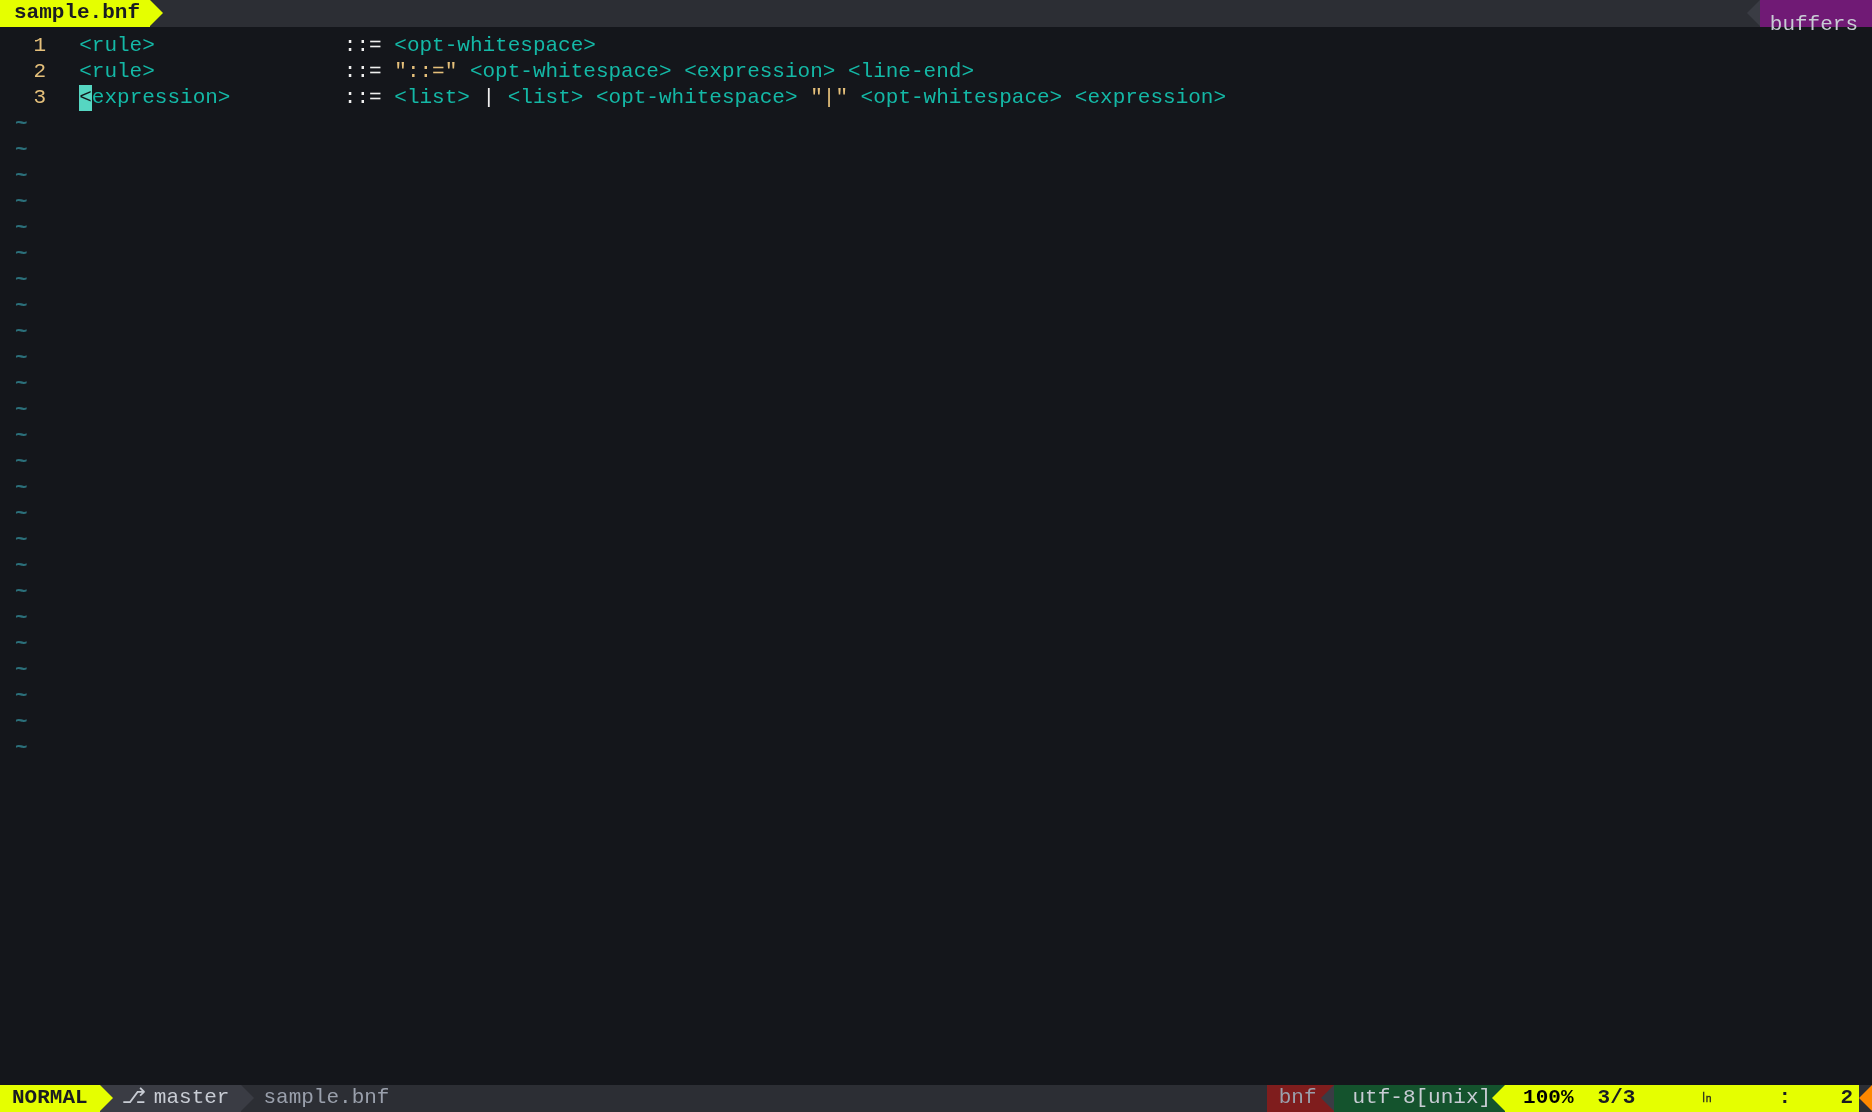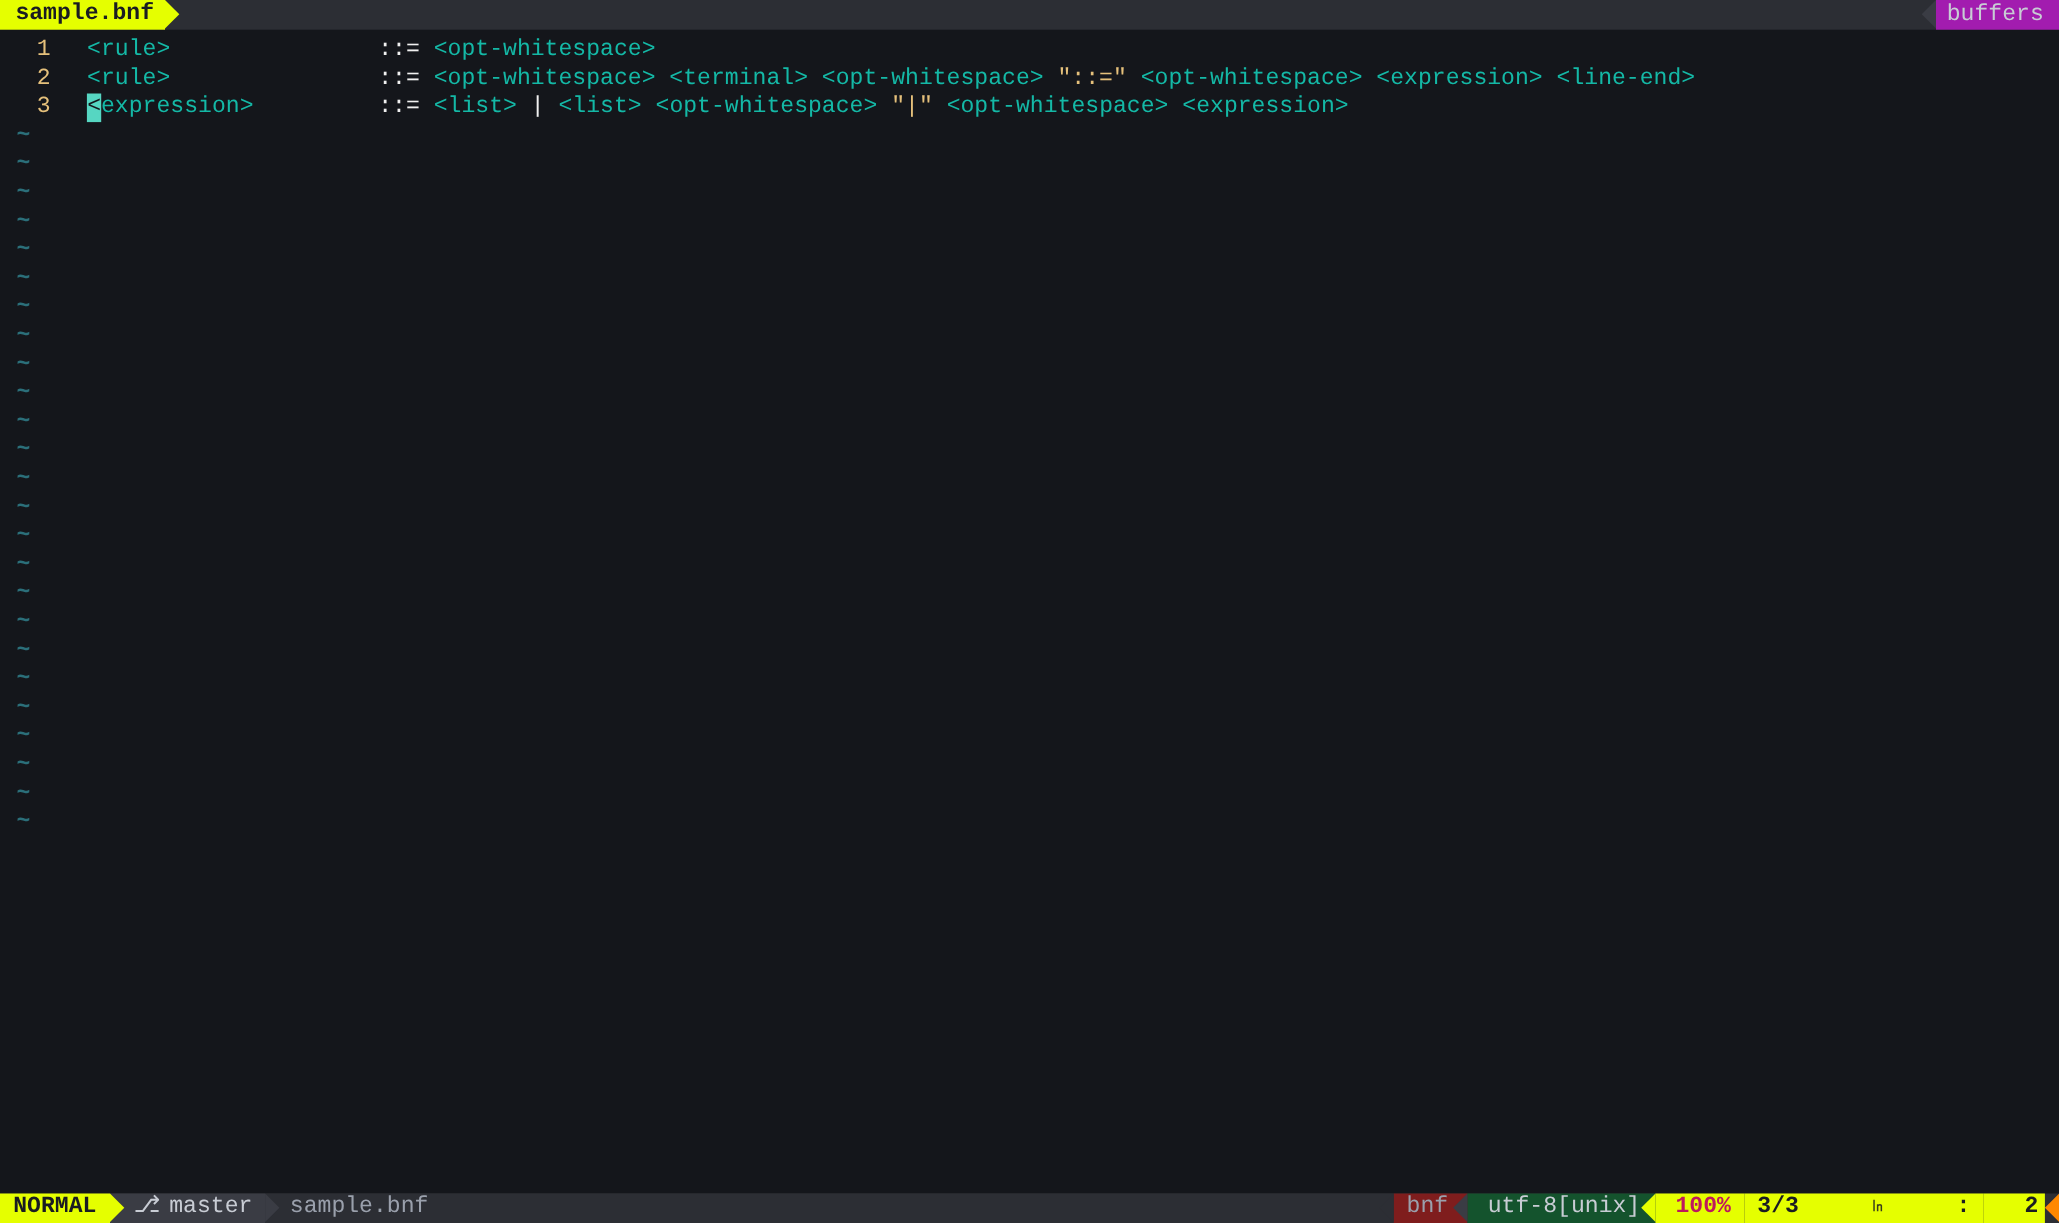--- a/index.html
+++ b/index.html
@@ -43,11 +43,11 @@
     border-left: 13px solid #e5ff00;
   }
   .tab-buffers {
-    background: #a21caf;
+    background: #701a75;
     color: #c8ccd4;
     padding: 12px 14px 0 10px;
     display: flex;
-    align-items: flex-end;
+    align-items: flex-start;
     position: relative;
   }
   .tab-buffers::before {

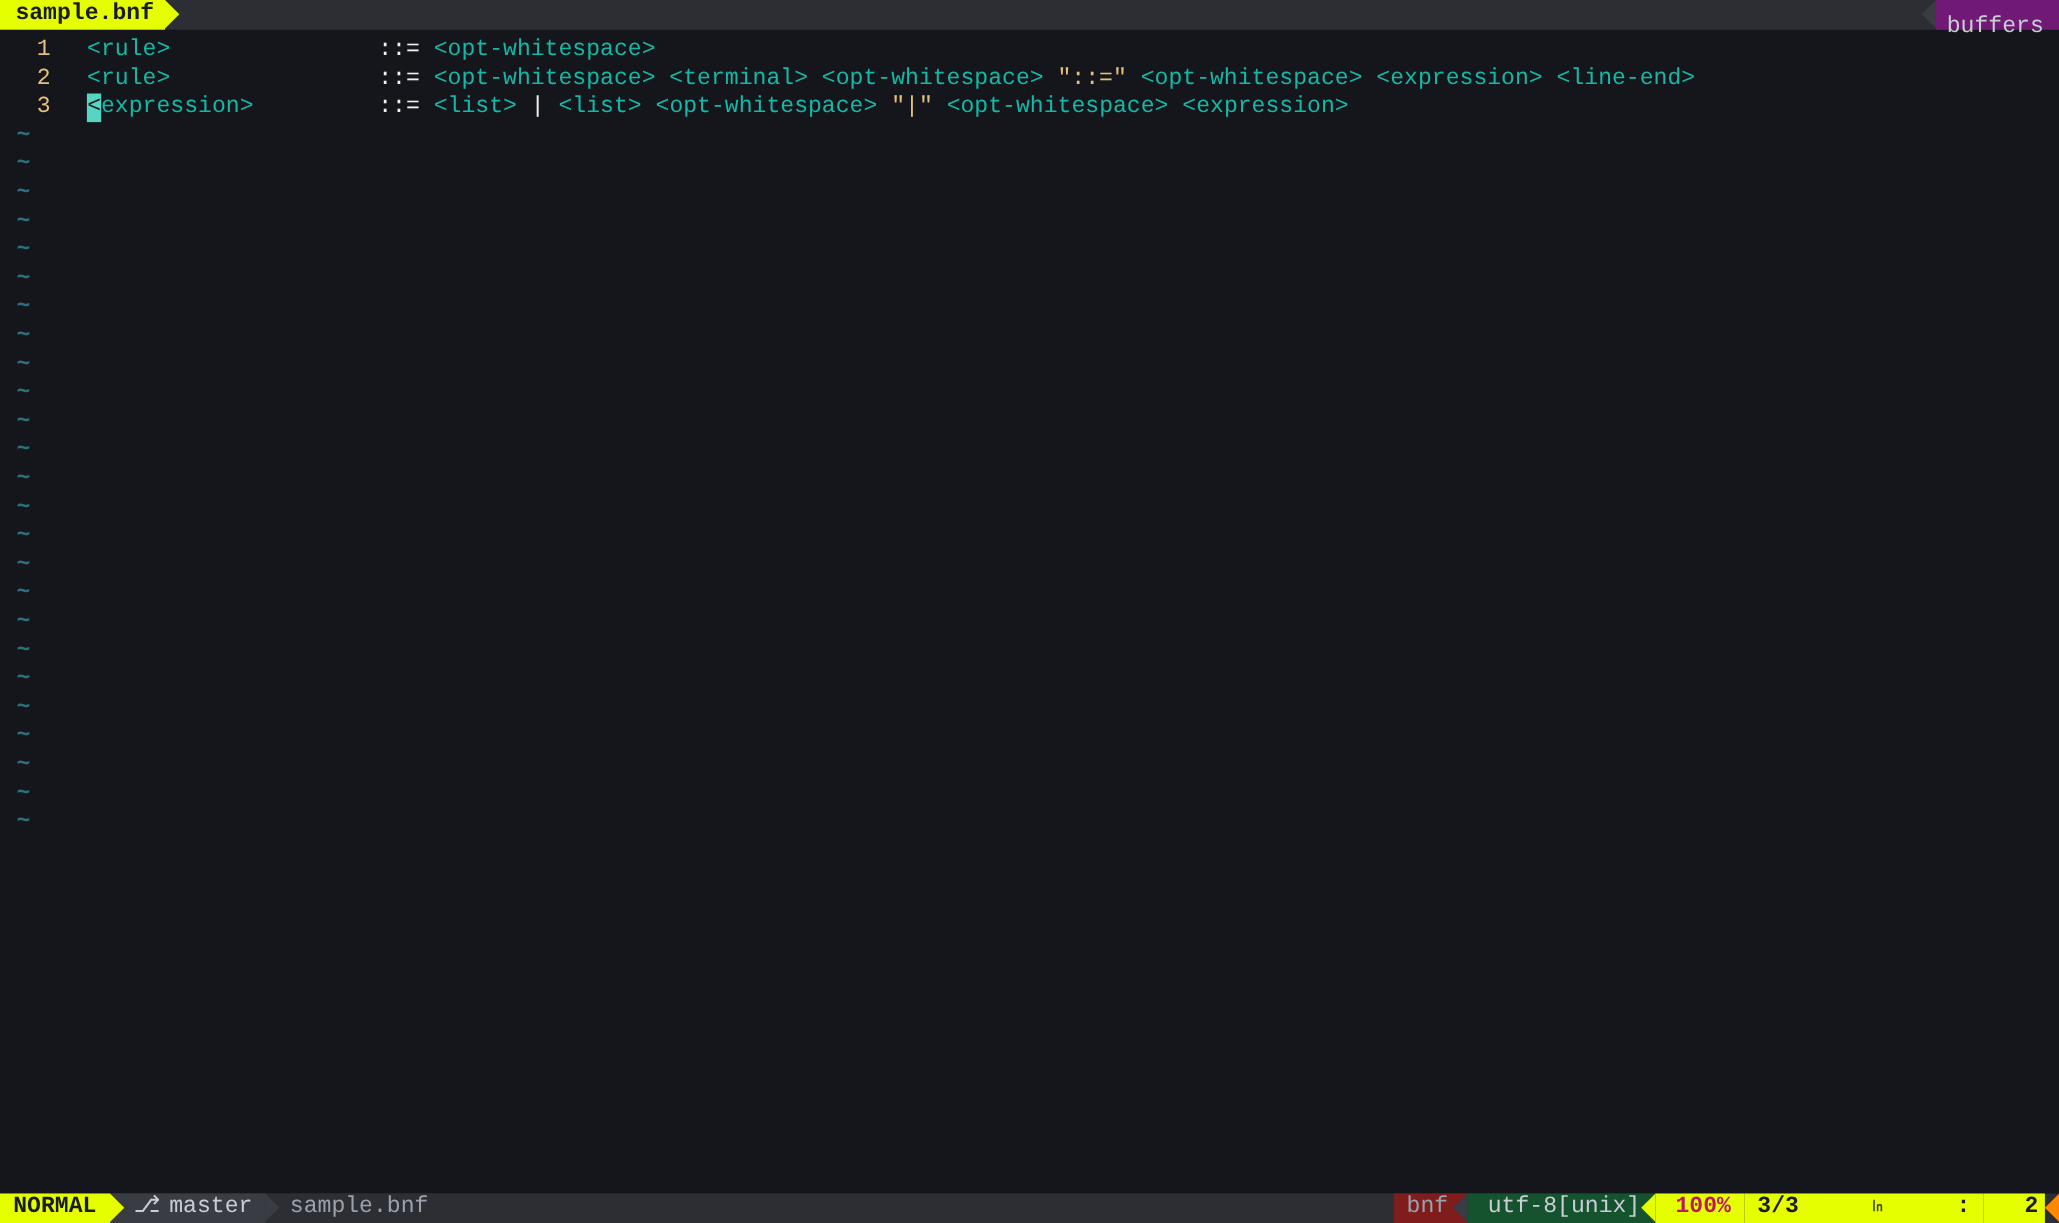--- a/index.html
+++ b/index.html
@@ -240,7 +240,7 @@
     </div>
     <div class="line">
       <div class="linenr">2</div>
-      <div class="code"><span class="tok-nonterm">  &lt;rule&gt;</span><span class="tok-op">               ::= </span><span class="tok-nonterm">&lt;opt-whitespace&gt; &lt;terminal&gt; &lt;opt-whitespace&gt; </span><span class="tok-string">"::="</span><span class="tok-nonterm"> &lt;opt-whitespace&gt; &lt;expression&gt; &lt;line-end&gt;</span></div>
+      <div class="code"><span class="tok-nonterm">  &lt;rule&gt;</span><span class="tok-op">               ::= </span><span class="tok-string">"::="</span><span class="tok-nonterm"> &lt;opt-whitespace&gt; &lt;expression&gt; &lt;line-end&gt;</span></div>
     </div>
     <div class="line">
       <div class="linenr">3</div>

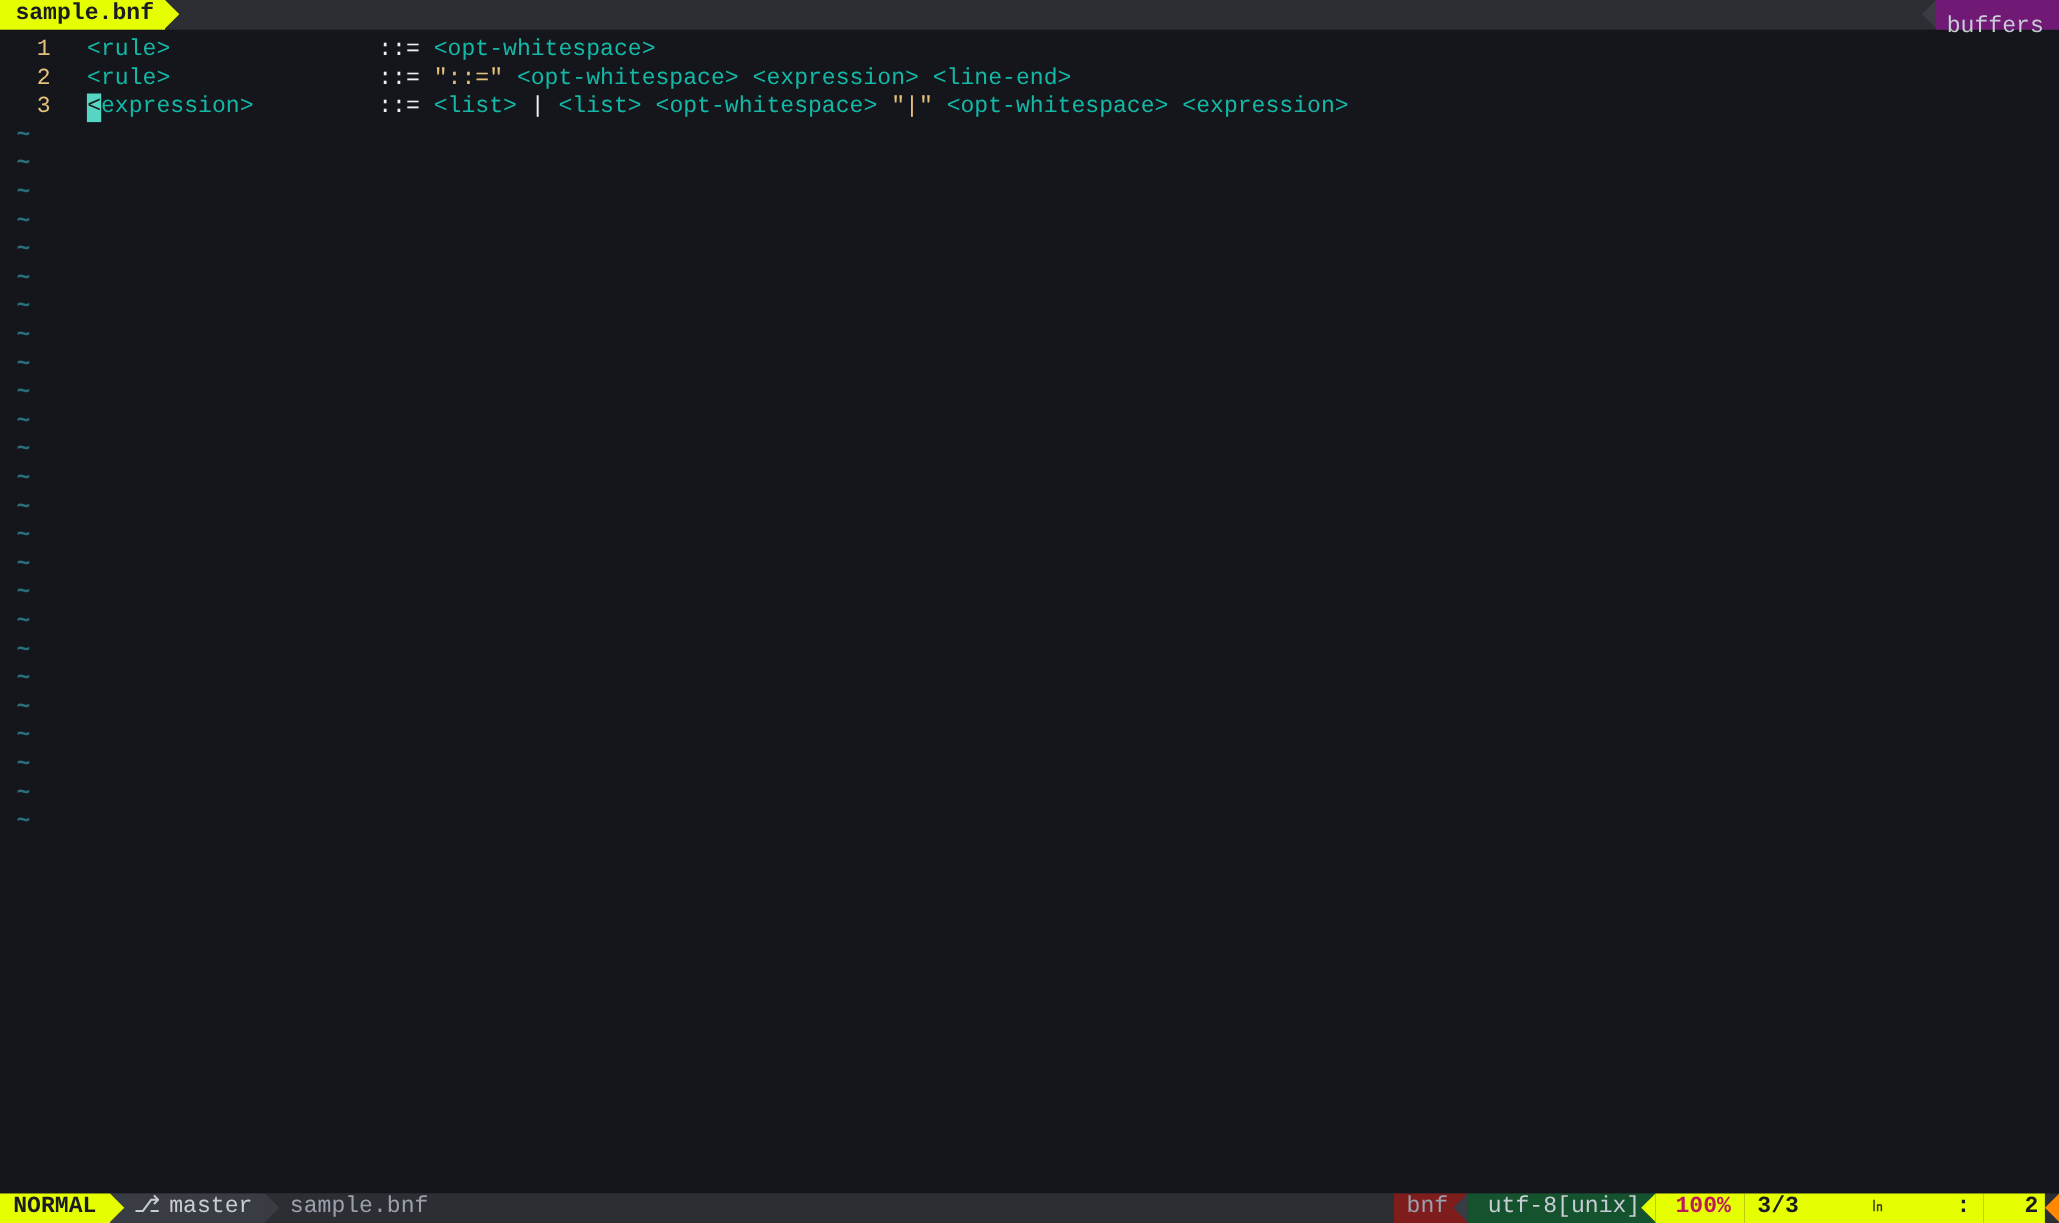--- a/index.html
+++ b/index.html
@@ -180,7 +180,7 @@
   }
   .sl-pct {
     background: #e5ff00;
-    color: #be185d;
+    color: #000000;
     font-weight: bold;
     padding-left: 18px;
   }

